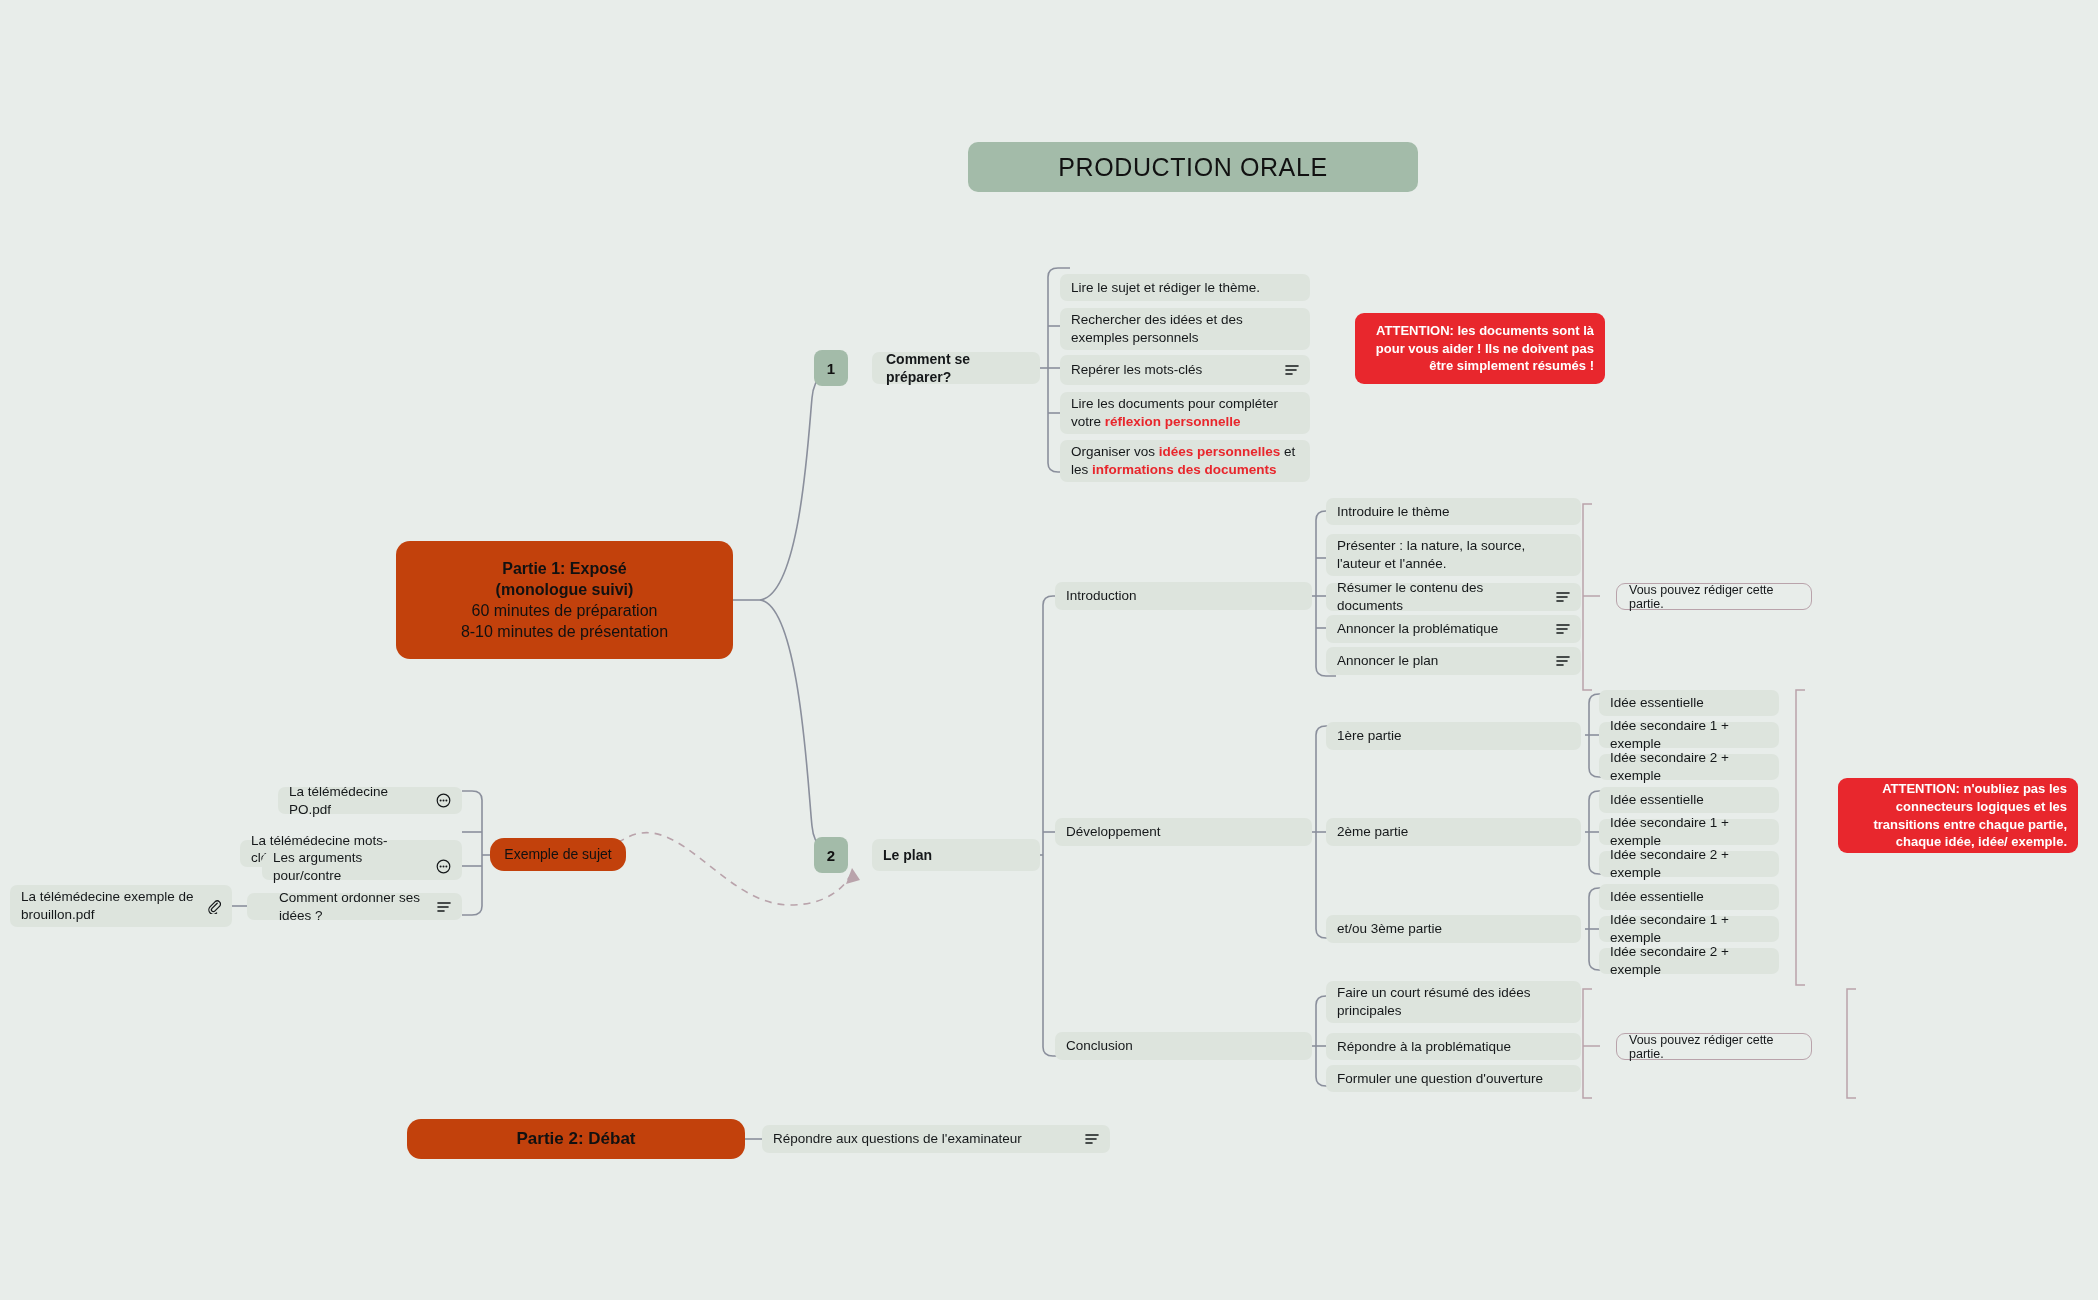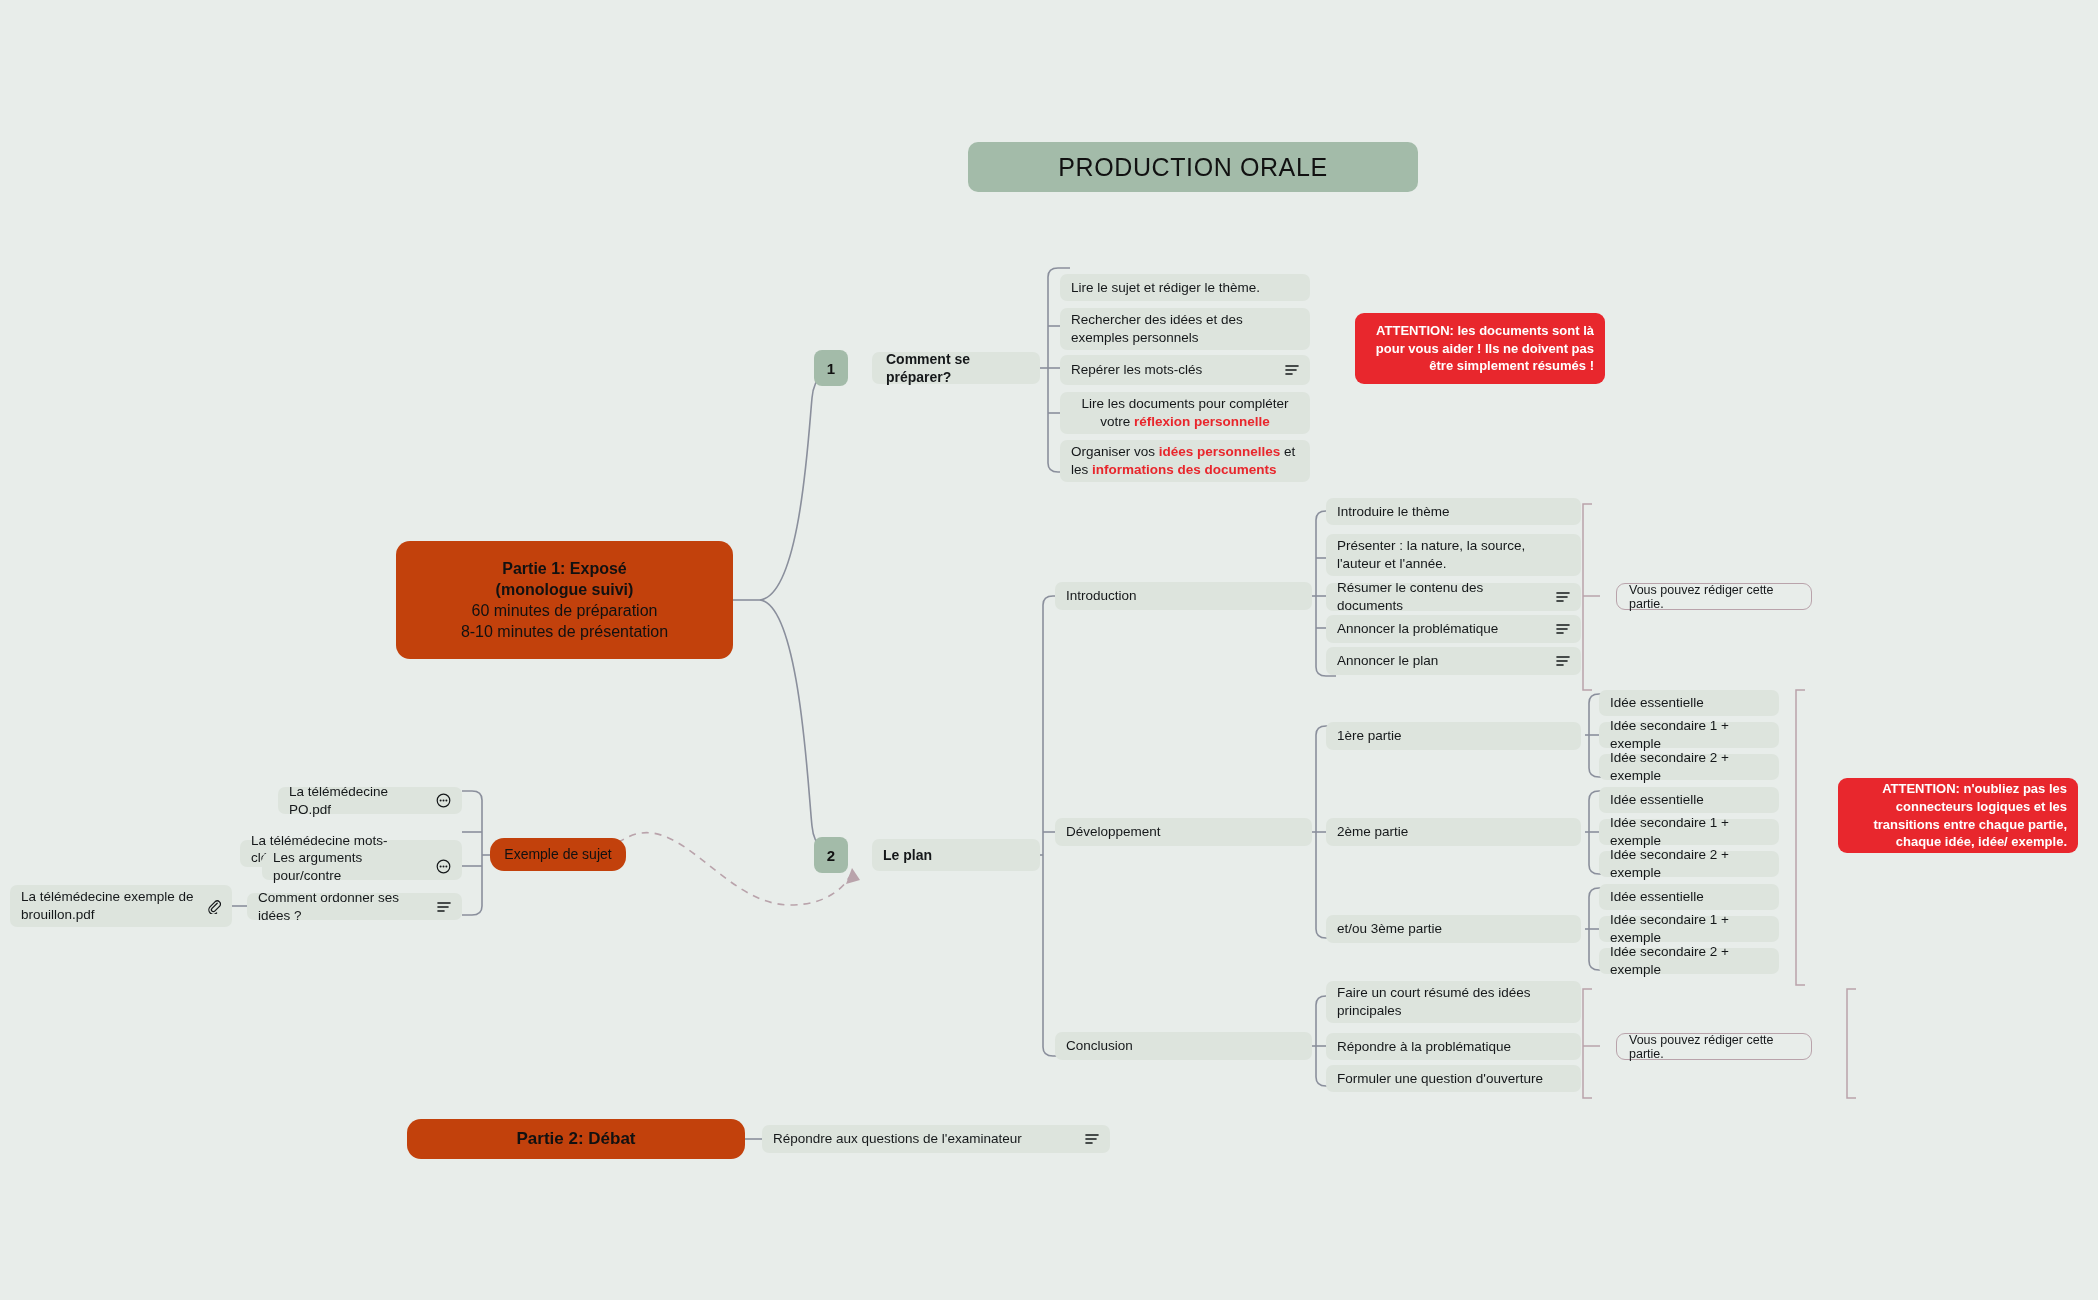--- a/index.html
+++ b/index.html
@@ -199,7 +199,7 @@
     </span>
   </div>
 
-  <div class="node lite" style="left:1060px;top:392px;width:250px;height:42px;text-align:center;">
+  <div class="node lite" style="left:1060px;top:392px;width:250px;height:42px;">
     <span class="txt"><span>Lire les documents pour compléter votre </span><span class="red-em">réflexion personnelle</span></span>
   </div>
 

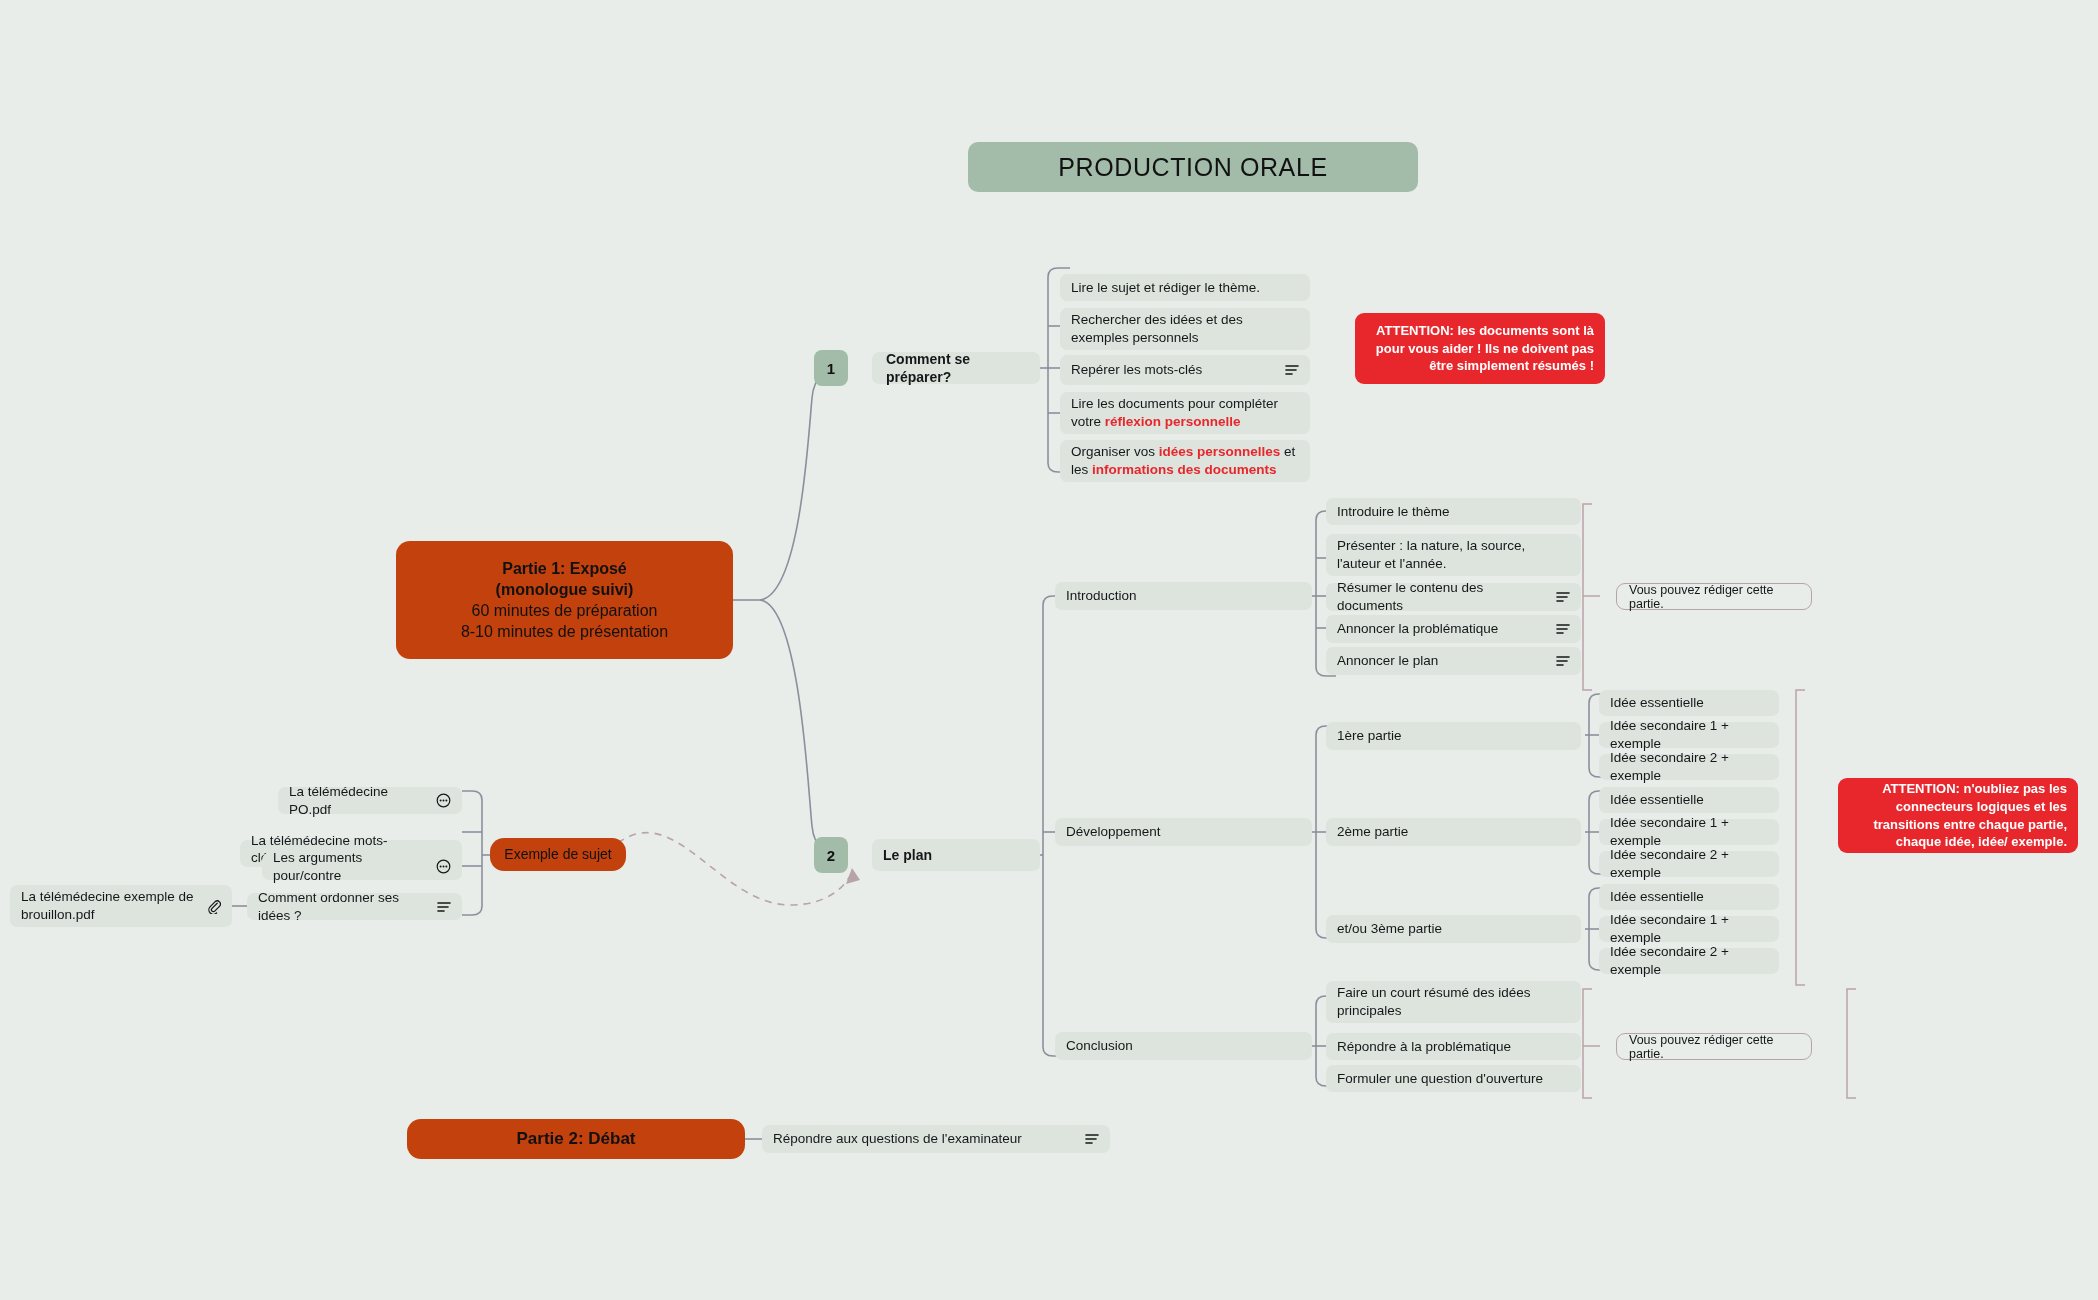--- a/index.html
+++ b/index.html
@@ -328,7 +328,7 @@
   </div>
 
   <div class="node lite" style="left:247px;top:893px;width:215px;height:27px;justify-content:flex-end;">
-    <span class="txt" style="flex:0 1 auto;">Comment ordonner ses idées ?</span>
+    <span class="txt" style="flex:0 1 auto;margin-left:21px;">Comment ordonner ses idées ?</span>
     <span class="ico">
       <svg width="14" height="12" viewBox="0 0 14 12">
           <g stroke="#15181a" stroke-width="1.6" stroke-linecap="round">

